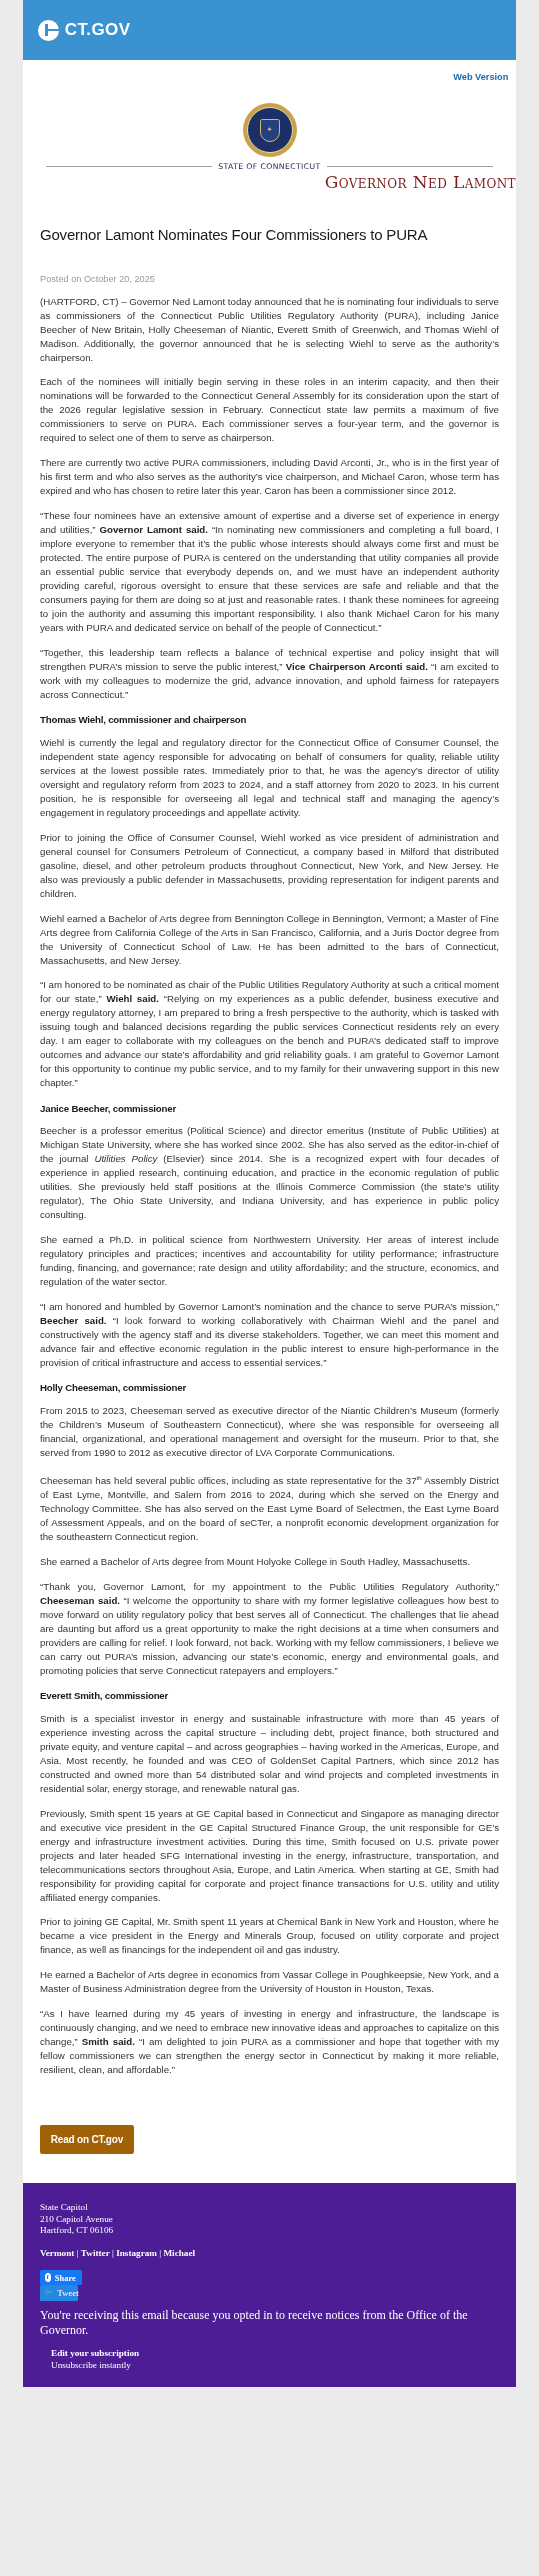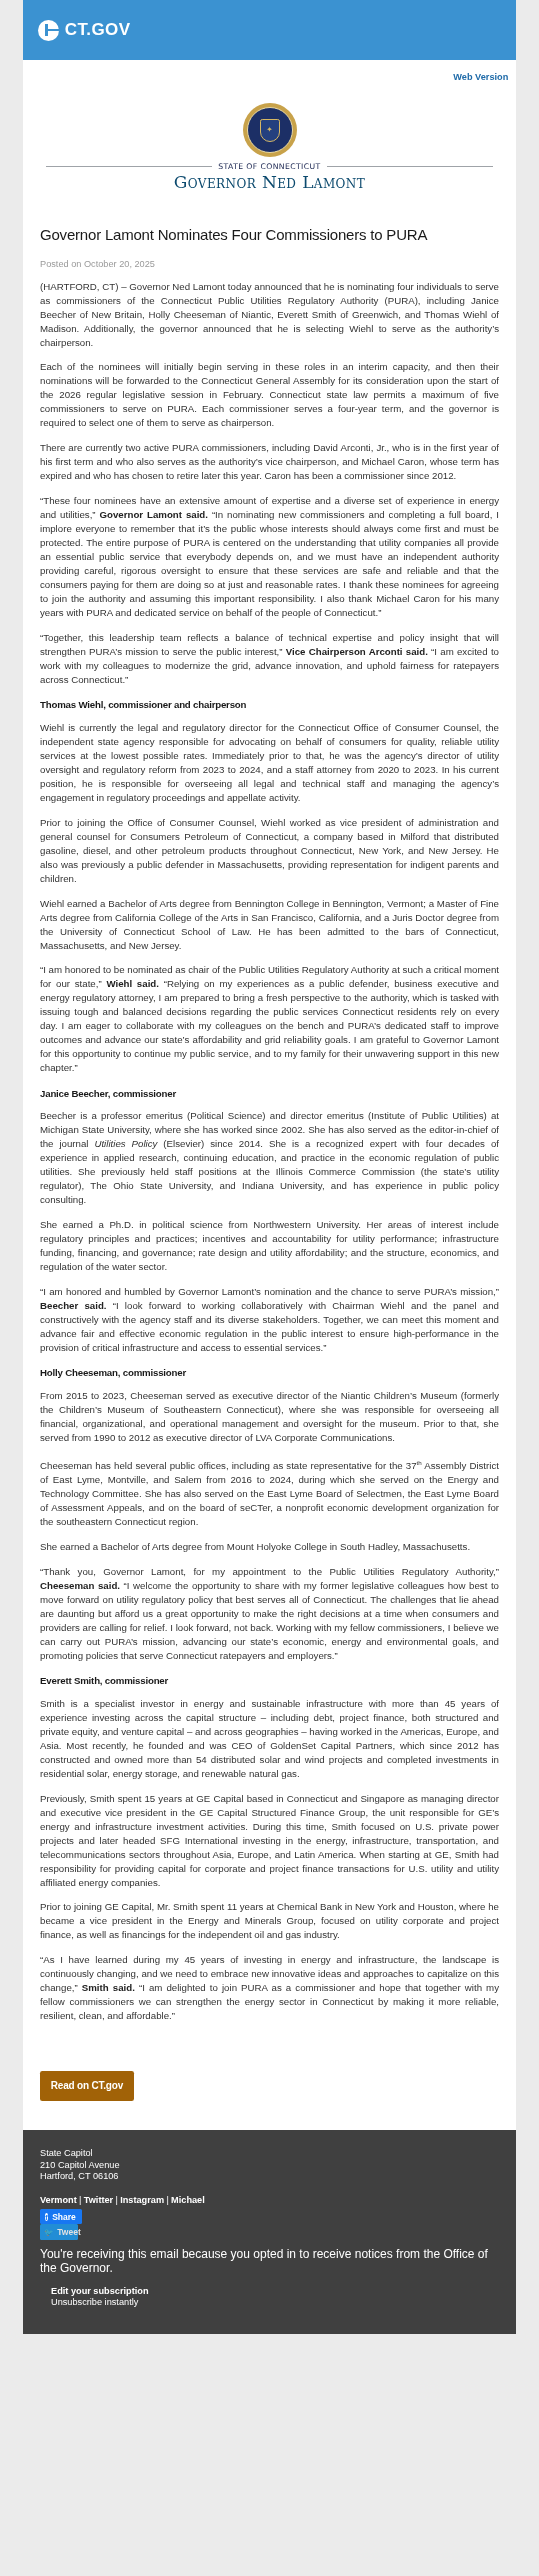--- a/index.html
+++ b/index.html
@@ -21,7 +21,7 @@
   .state-row { display: flex; align-items: center; padding: 4.6px 23px 0 23px; }
   .state-line { flex: 1; height: 1.5px; background: #9fa3a8; }
   .state-text { font-family: "DejaVu Sans", sans-serif; font-size: 7.7px; letter-spacing: 0.4px; color: #1a2550; padding: 0 6.2px; }
-  .gov-name { text-align: center; font-family: "DejaVu Serif", serif; font-size: 17px; color: #0c4a6e; font-variant: small-caps; letter-spacing: 0.4px; padding-top: 1.5px; height: 46px; }
+  .gov-name { text-align: right; font-family: "DejaVu Serif", serif; font-size: 17px; color: #7f1d1d; font-variant: small-caps; letter-spacing: 0.4px; padding-top: 1.5px; height: 46px; }
   .content { padding: 0 17px 0 17px; }
   h1.title { font-family: "Liberation Sans", sans-serif; font-weight: normal; font-size: 15px; color: #1a1a1a; margin-top: 9px; letter-spacing: -0.2px; }
   .posted { font-size: 9.2px; color: #9a9a9a; margin-top: 16px; font-family: "Liberation Sans", sans-serif; }

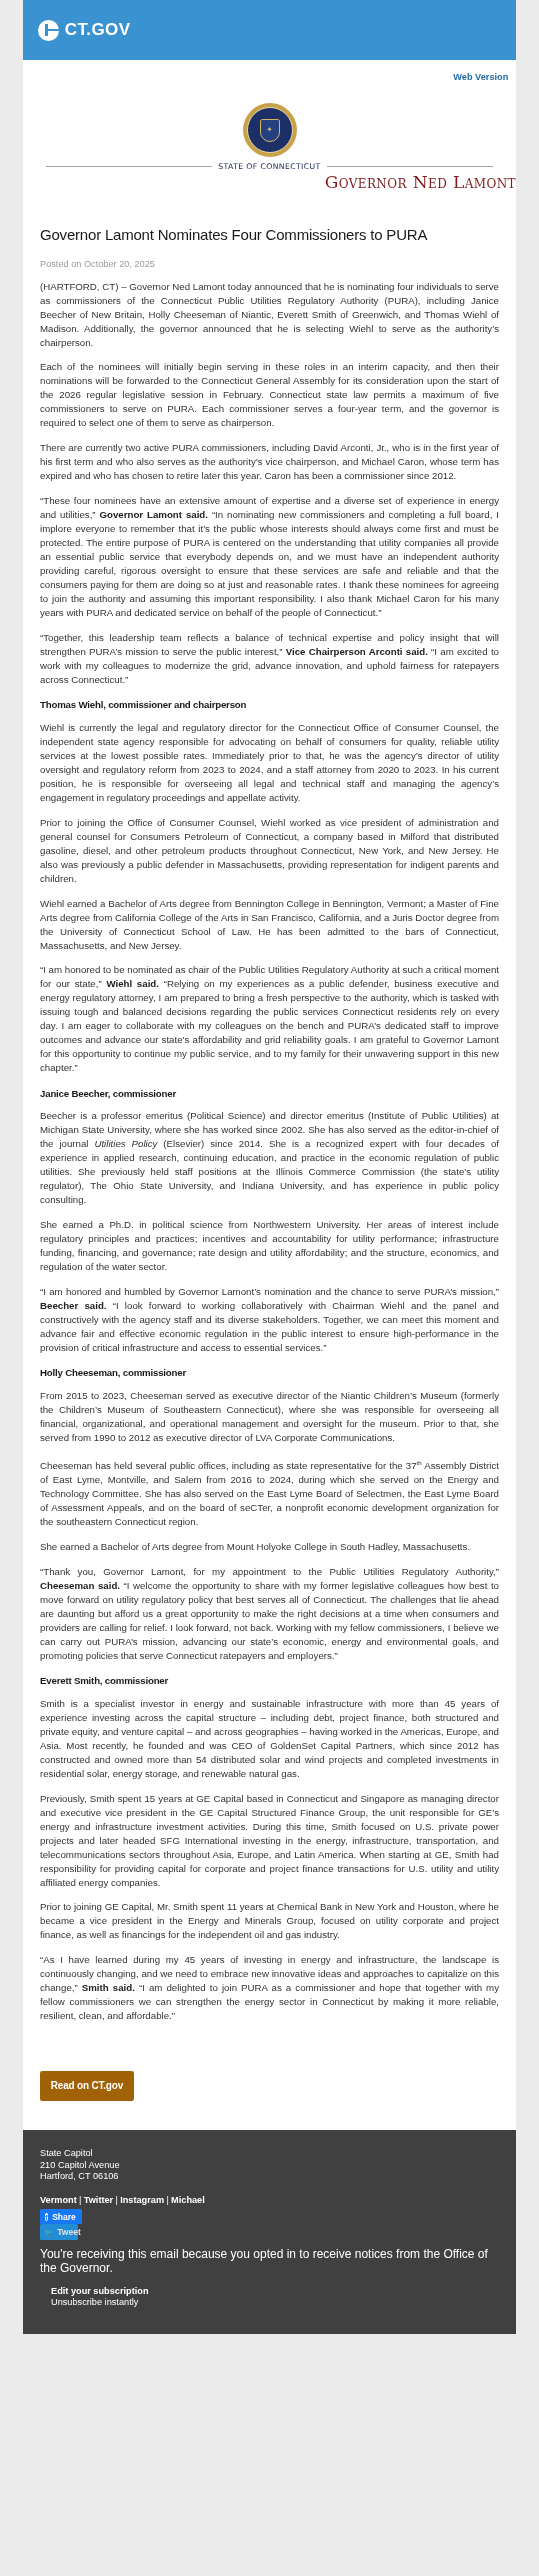--- a/index.html
+++ b/index.html
@@ -24,7 +24,7 @@
   .gov-name { text-align: right; font-family: "DejaVu Serif", serif; font-size: 17px; color: #7f1d1d; font-variant: small-caps; letter-spacing: 0.4px; padding-top: 1.5px; height: 46px; }
   .content { padding: 0 17px 0 17px; }
   h1.title { font-family: "Liberation Sans", sans-serif; font-weight: normal; font-size: 15px; color: #1a1a1a; margin-top: 9px; letter-spacing: -0.2px; }
-  .posted { font-size: 9.2px; color: #9a9a9a; margin-top: 16px; font-family: "Liberation Sans", sans-serif; }
+  .posted { font-size: 9.2px; color: #9a9a9a; margin-top: 31px; font-family: "Liberation Sans", sans-serif; }
   p.para { font-family: "Liberation Sans", sans-serif; font-size: 9.7px; line-height: 14px; color: #333; text-align: justify; margin-top: 10.8px; }
   p.para b { color: #222; }
   h3.section { font-family: "Liberation Sans", sans-serif; font-size: 9.7px; font-weight: bold; color: #1a1a1a; margin-top: 12.3px; letter-spacing: -0.2px; }

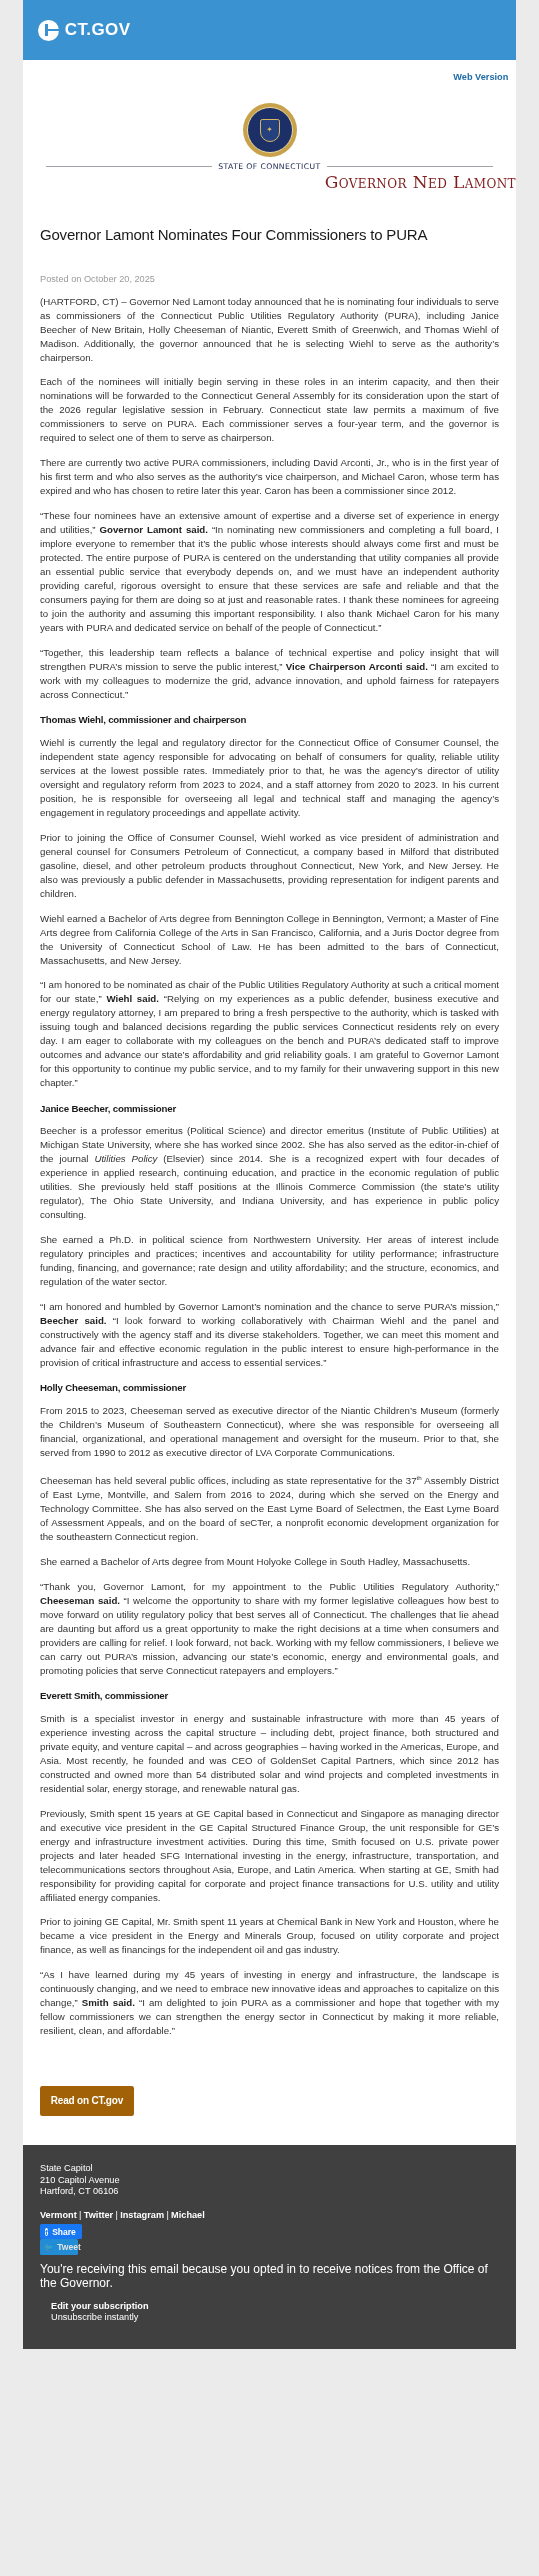--- a/index.html
+++ b/index.html
@@ -109,6 +109,7 @@
     <p class="para">Smith is a specialist investor in energy and sustainable infrastructure with more than 45 years of experience investing across the capital structure – including debt, project finance, both structured and private equity, and venture capital – and across geographies – having worked in the Americas, Europe, and Asia. Most recently, he founded and was CEO of GoldenSet Capital Partners, which since 2012 has constructed and owned more than 54 distributed solar and wind projects and completed investments in residential solar, energy storage, and renewable natural gas.</p>
     <p class="para">Previously, Smith spent 15 years at GE Capital based in Connecticut and Singapore as managing director and executive vice president in the GE Capital Structured Finance Group, the unit responsible for GE’s energy and infrastructure investment activities. During this time, Smith focused on U.S. private power projects and later headed SFG International investing in the energy, infrastructure, transportation, and telecommunications sectors throughout Asia, Europe, and Latin America. When starting at GE, Smith had responsibility for providing capital for corporate and project finance transactions for U.S. utility and utility affiliated energy companies.</p>
     <p class="para">Prior to joining GE Capital, Mr. Smith spent 11 years at Chemical Bank in New York and Houston, where he became a vice president in the Energy and Minerals Group, focused on utility corporate and project finance, as well as financings for the independent oil and gas industry.</p>
+    <p class="para">He earned a Bachelor of Arts degree in economics from Vassar College in Poughkeepsie, New York, and a Master of Business Administration degree from the University of Houston in Houston, Texas.</p>
     <p class="para"><span>“As I have learned during my 45 years of investing in energy and infrastructure, the landscape is continuously changing, and we need to embrace new innovative ideas and approaches to capitalize on this change,”</span> <b>Smith said.</b> <span>“I am delighted to join PURA as a commissioner and hope that together with my fellow commissioners we can strengthen the energy sector in Connecticut by making it more reliable, resilient, clean, and affordable.”</span></p>
 
     <div class="btn-row">

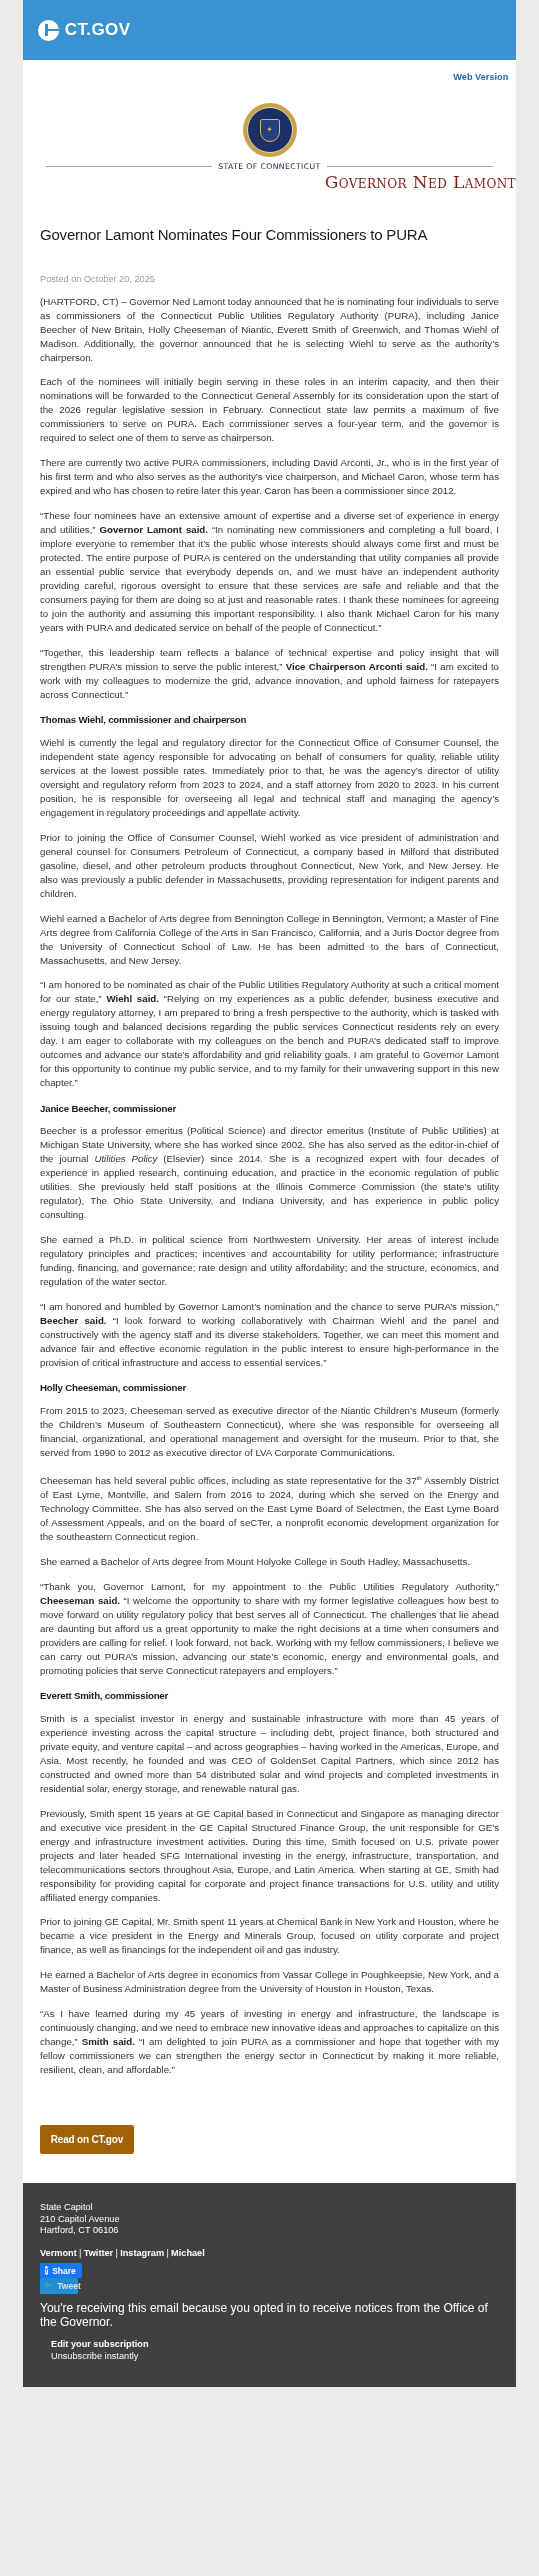--- a/index.html
+++ b/index.html
@@ -31,7 +31,7 @@
   sup { font-size: 6.2px; }
   .btn-row { padding: 48px 0 29px 0; }
   .read-btn { display: inline-block; background: #a16207; color: #fff; font-family: "Liberation Sans", sans-serif; font-weight: bold; font-size: 10px; padding: 9.2px 10.8px; border-radius: 2.3px; text-decoration: none; letter-spacing: -0.2px; }
-  .footer { background: #404040; color: #fff; padding: 18.5px 17px 23px 17px; height: 204px; font-family: Liberation Sans, sans-serif; }
+  .footer { background: #4c1d95; color: #fff; padding: 18.5px 17px 23px 17px; height: 204px; font-family: Liberation Serif, serif; }
   .addr { font-size: 9.2px; line-height: 11.6px; }
   .social { margin-top: 11.6px; font-size: 9.2px; font-weight: bold; }
   .social a { color: #fff; text-decoration: none; }

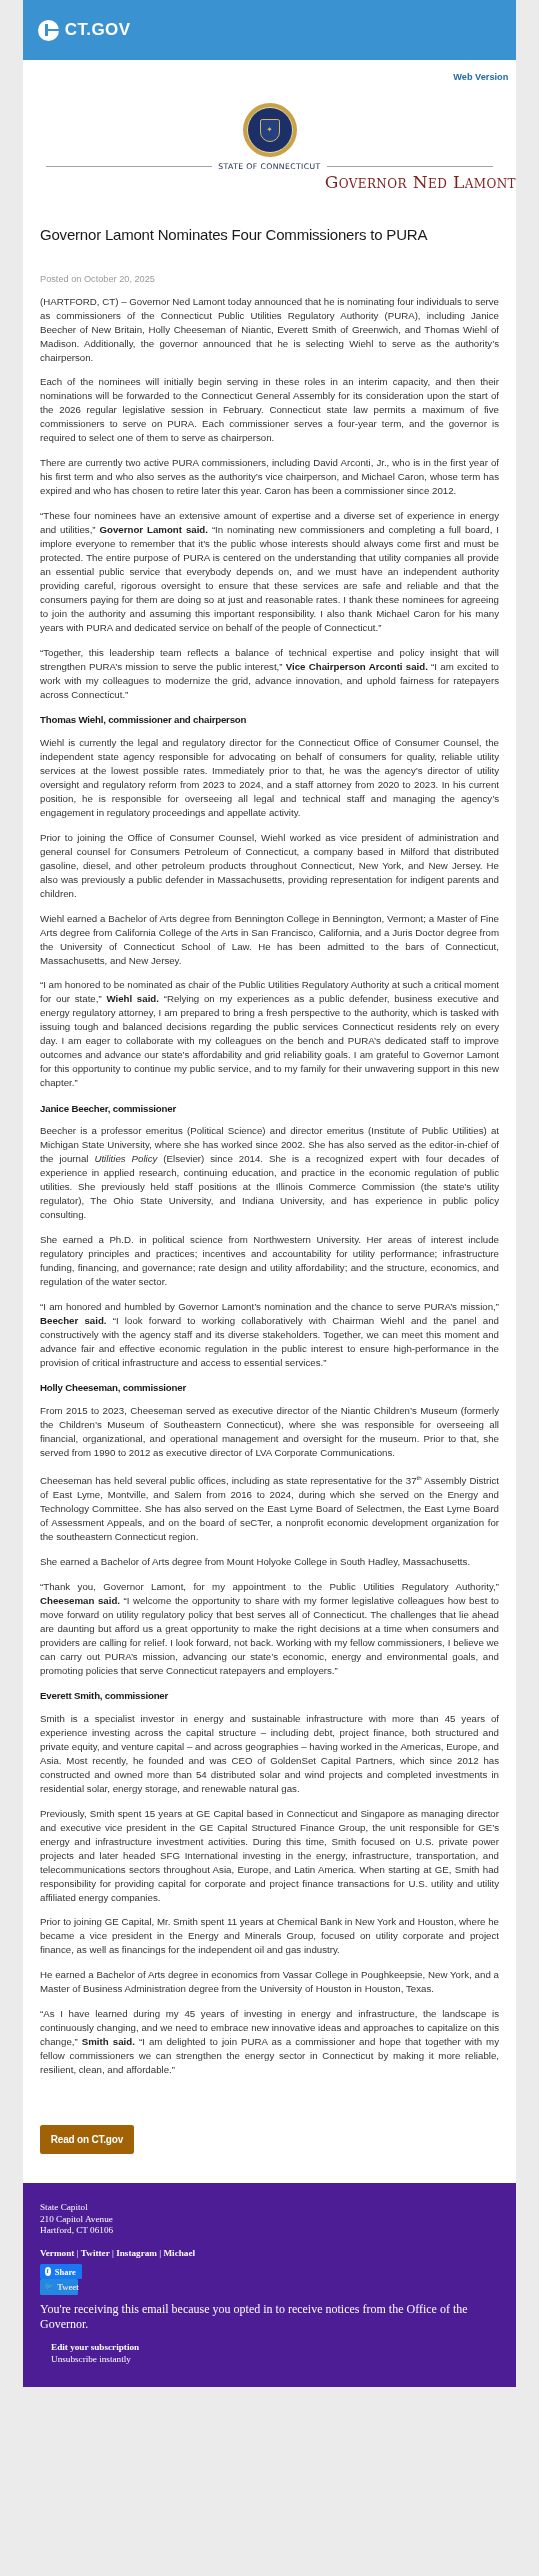--- a/index.html
+++ b/index.html
@@ -36,7 +36,7 @@
   .social { margin-top: 11.6px; font-size: 9.2px; font-weight: bold; }
   .social a { color: #fff; text-decoration: none; }
   .social .sep { font-weight: normal; padding: 0 2.3px; }
-  .share-btns { margin-top: 4px; }
+  .share-btns { margin-top: 10px; }
   .share-btn { display: inline-flex; align-items: center; color: #fff; font-size: 8.5px; font-weight: bold; border-radius: 1.5px; padding: 0 6.2px 0 4.6px; height: 15.4px; }
   .fb-btn { background: #1877f2; width: 42px; }
   .tw-btn { background: #1d9bf0; opacity: 0.85; width: 38px; display: flex; margin-top: 0; }

